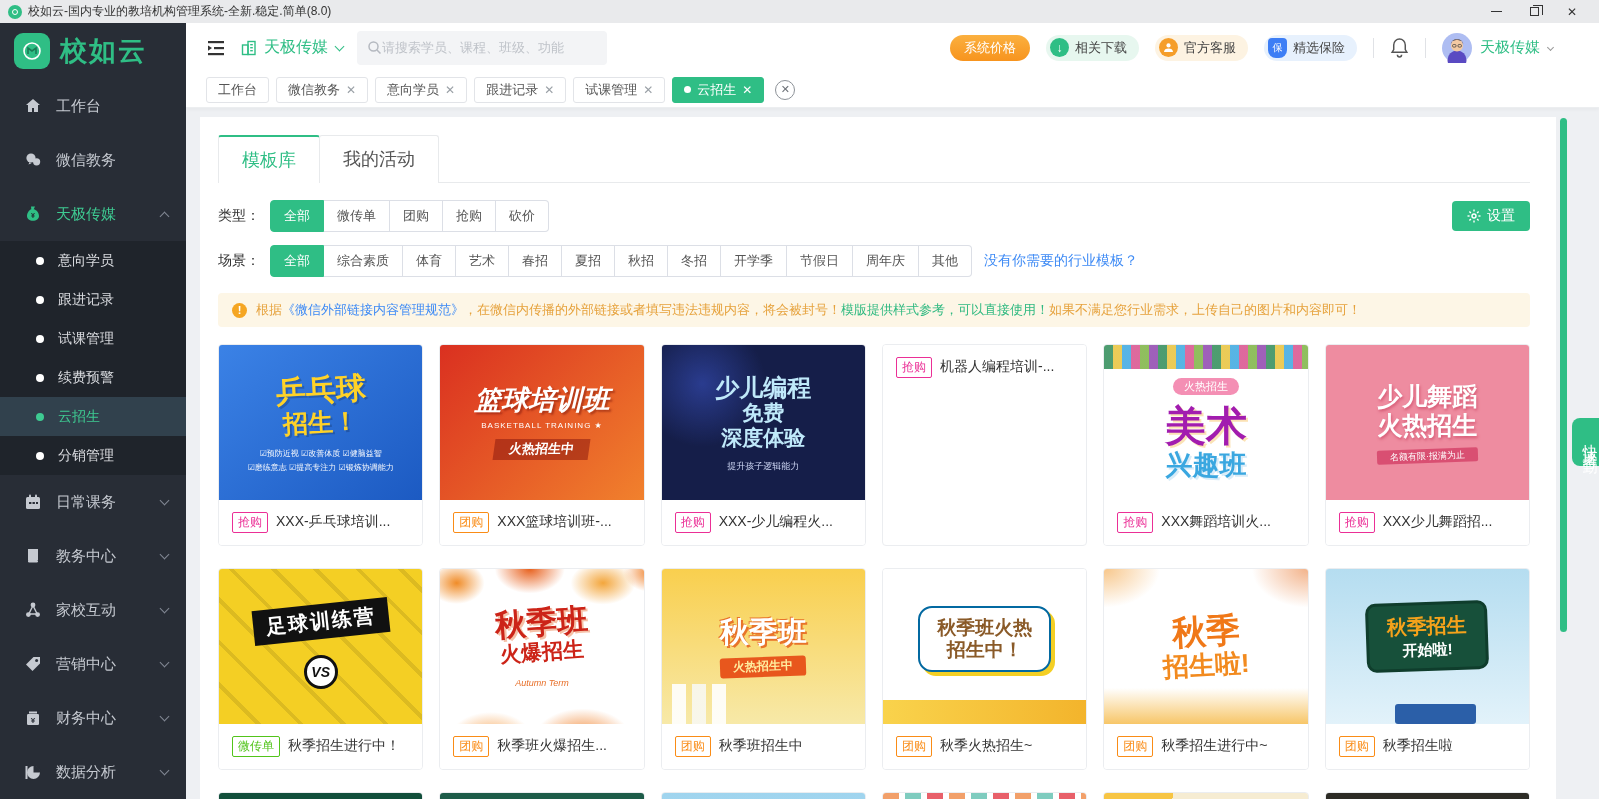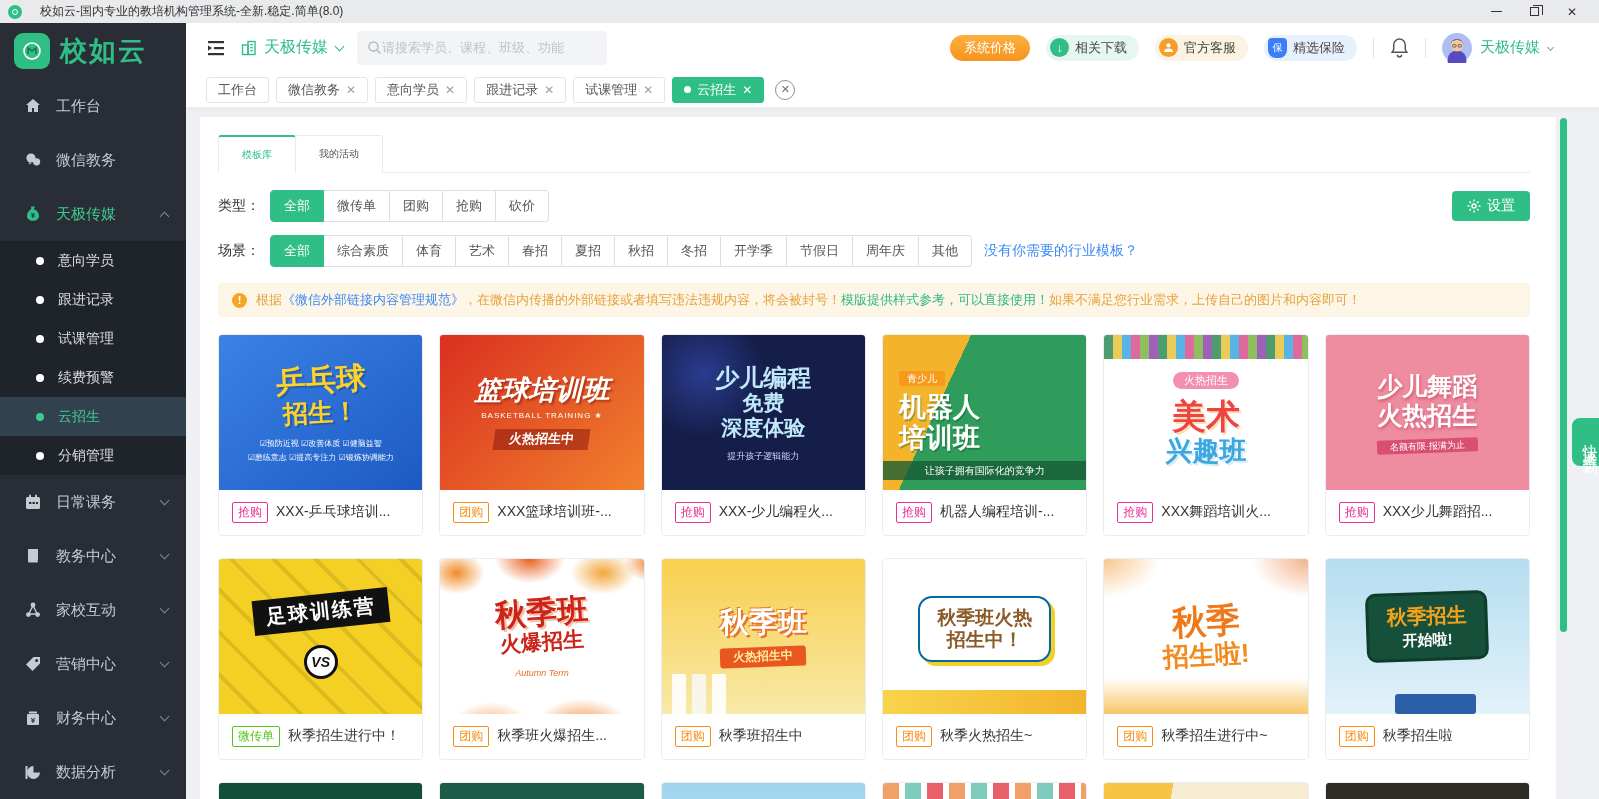--- a/index.html
+++ b/index.html
@@ -7,7 +7,7 @@
   .stage { position:relative; width:1599px; height:799px; }
 
   
-  .titlebar { position:absolute; top:0; left:0; right:0; height:23px; background:#e9eaec; display:flex; align-items:center; gap:18px; padding:0 8px; font-size:12px; color:#333; }
+  .titlebar { position:absolute; top:0; left:0; right:0; height:23px; background:#e9eaec; display:flex; align-items:center; gap:6px; padding:0 8px; font-size:12px; color:#333; }
   .t-logo { width:14px; height:14px; border-radius:50%; background:#2fbe85; position:relative; flex:none;}
   .t-logo::after { content:""; position:absolute; inset:4px; border-radius:50%; border:1.5px solid #fff; }
   .win-controls { margin-left:auto; display:flex; }

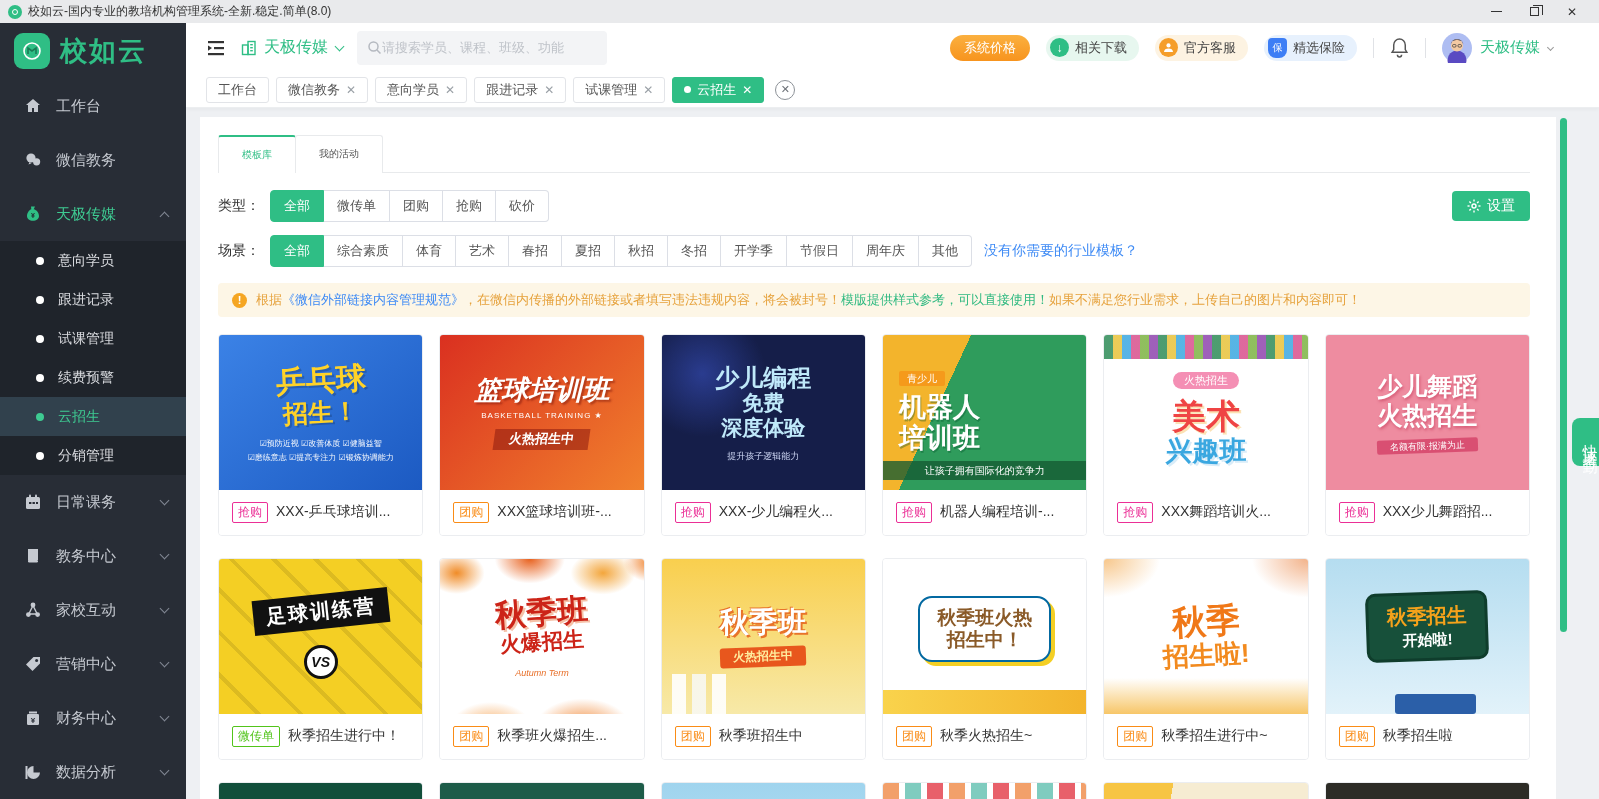--- a/index.html
+++ b/index.html
@@ -67,7 +67,7 @@
   
   .panel { position:absolute; left:200px; top:117px; width:1356px; bottom:0; background:#fff; padding:18px 26px 0 18px; overflow:hidden; }
   .vtabs { display:flex; border-bottom:1px solid #e8eaec; margin-bottom:17px; }
-  .vtab { padding:11px 23px; border:1px solid #e8eaec; border-bottom:none; margin-right:-1px; margin-bottom:-1px; font-size:10px; color:#555; background:#fff; border-radius:3px 3px 0 0; cursor:pointer;text-align:center;}
+  .vtab { padding:11px 23px; border:1px solid #e8eaec; border-bottom:none; margin-right:-1px; margin-bottom:-1px; font-size:18px; color:#555; background:#fff; border-radius:3px 3px 0 0; cursor:pointer;text-align:center;}
   .vtab.active { color:#2fbe85; border-top:2px solid #2fbe85; }
   .filter-row { display:flex; align-items:center; margin-bottom:13px; }
   .filter-label { font-size:14px; color:#333; margin-right:10px; white-space:nowrap;}

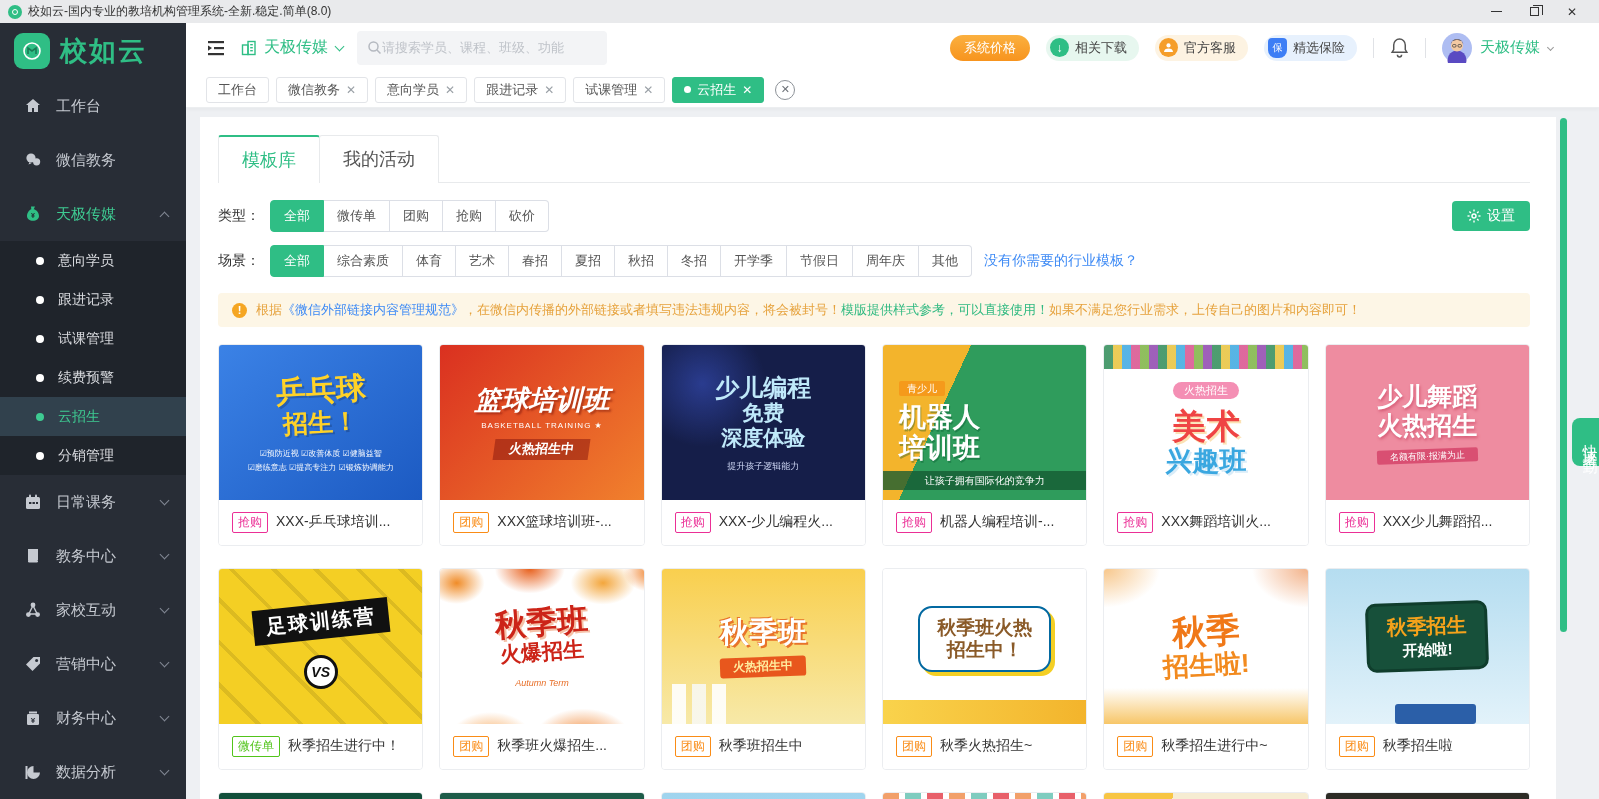--- a/index.html
+++ b/index.html
@@ -522,12 +522,6 @@
       </div>
 
       <div class="card">
-        <div class="poster p4">
-          <span class="pa">青少儿</span>
-          <span class="pb">机器人</span>
-          <span class="pc">培训班</span>
-          <span class="pd">让孩子拥有国际化的竞争力</span>
-        </div>
         <div class="cfoot">
             <span class="badge b-pink">抢购</span>
             <span class="ctitle">机器人编程培训-...</span>

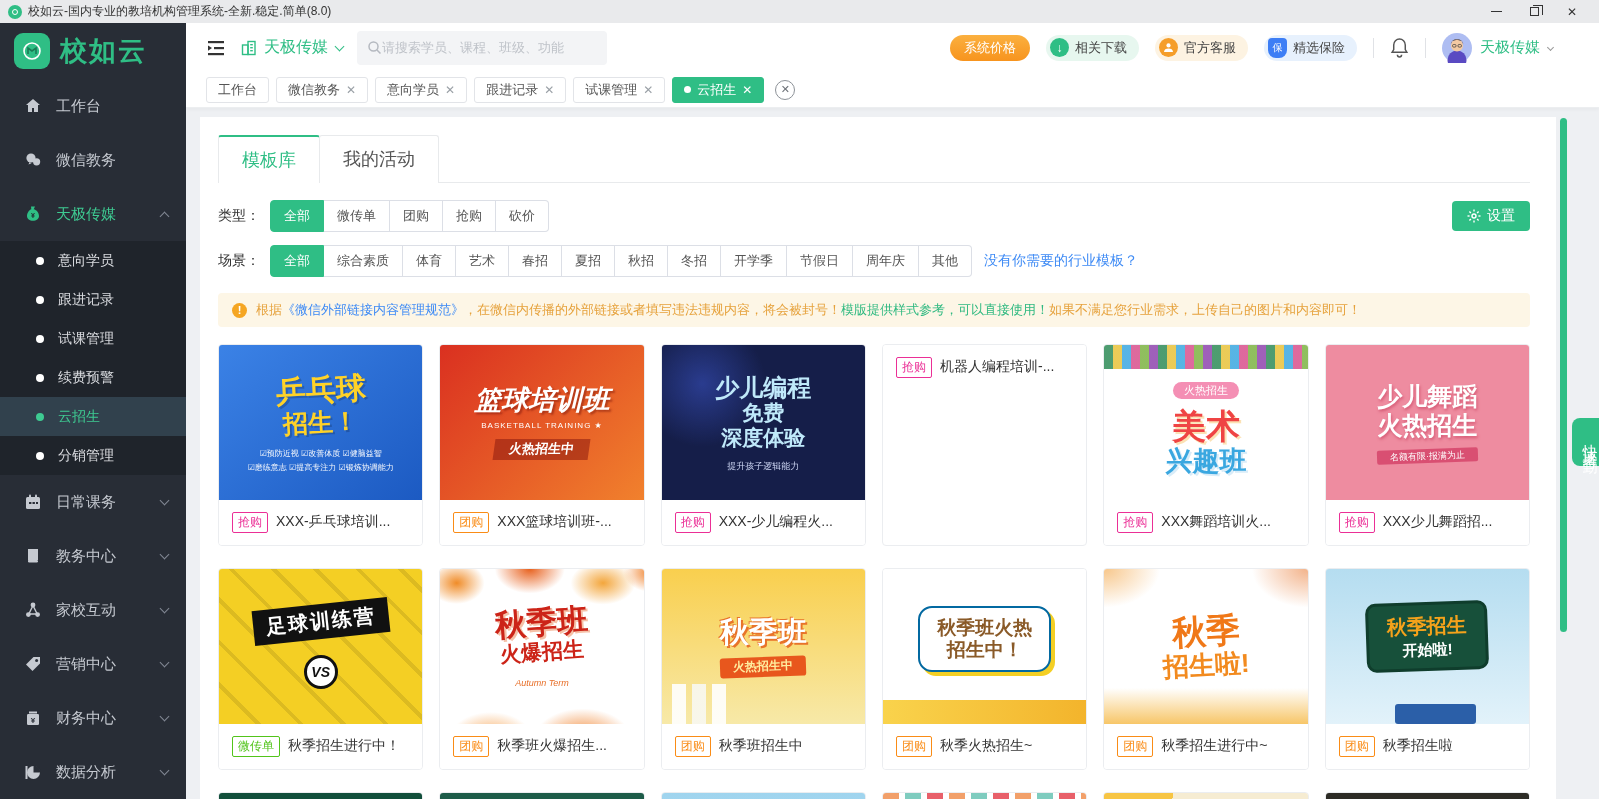--- a/index.html
+++ b/index.html
@@ -115,7 +115,7 @@
   .p5 { background:#fff; }
   .p5::before { content:""; position:absolute; top:0; left:0; right:0; height:24px; background:repeating-linear-gradient(90deg,#2e8b57 0 9px,#e8c23a 9px 18px,#3aa7e0 18px 27px,#d84f8c 27px 36px,#7cb342 36px 45px,#8e44ad 45px 54px); opacity:.85;}
   .p5 .pa { background:#f48fb4; color:#fff; font-size:11px; padding:2px 11px; border-radius:10px; margin-top:14px;}
-  .p5 .pb { font-size:34px; font-weight:900; color:#ef4444; margin-top:8px; text-shadow:2px 2px 0 #fbe2b5;}
+  .p5 .pb { font-size:41px; font-weight:900; color:#a21caf; margin-top:8px; text-shadow:2px 2px 0 #fbe2b5;}
   .p5 .pc { font-size:27px; font-weight:900; color:#3aa7e0; text-shadow:2px 2px 0 #d9ecf8;}
   .p6 { background:#ee8ca0; }
   .p6 .pa,.p6 .pb { color:#fff; font-size:25px; font-weight:900; text-shadow:1px 2px 3px rgba(200,60,90,.65);}

